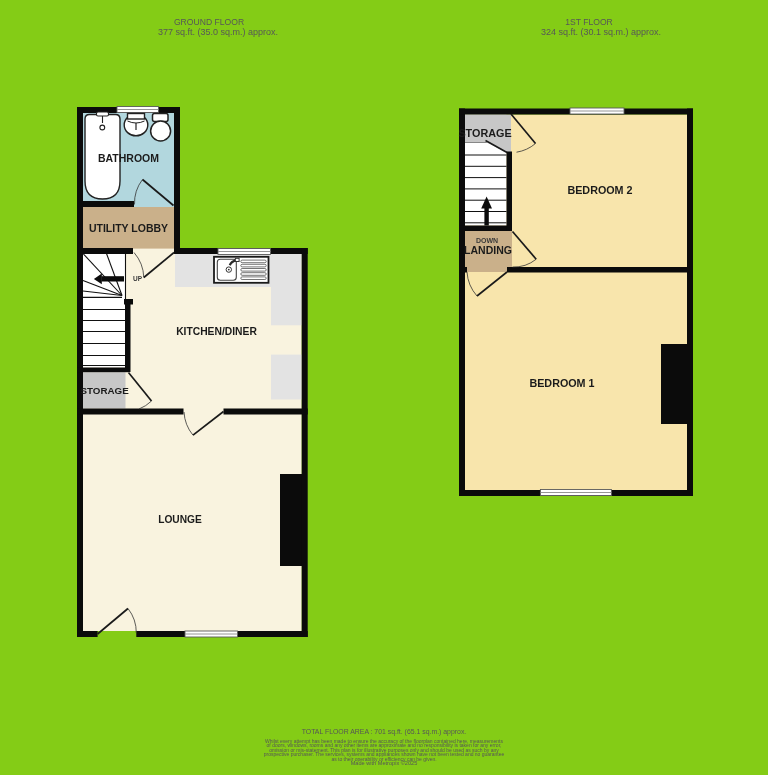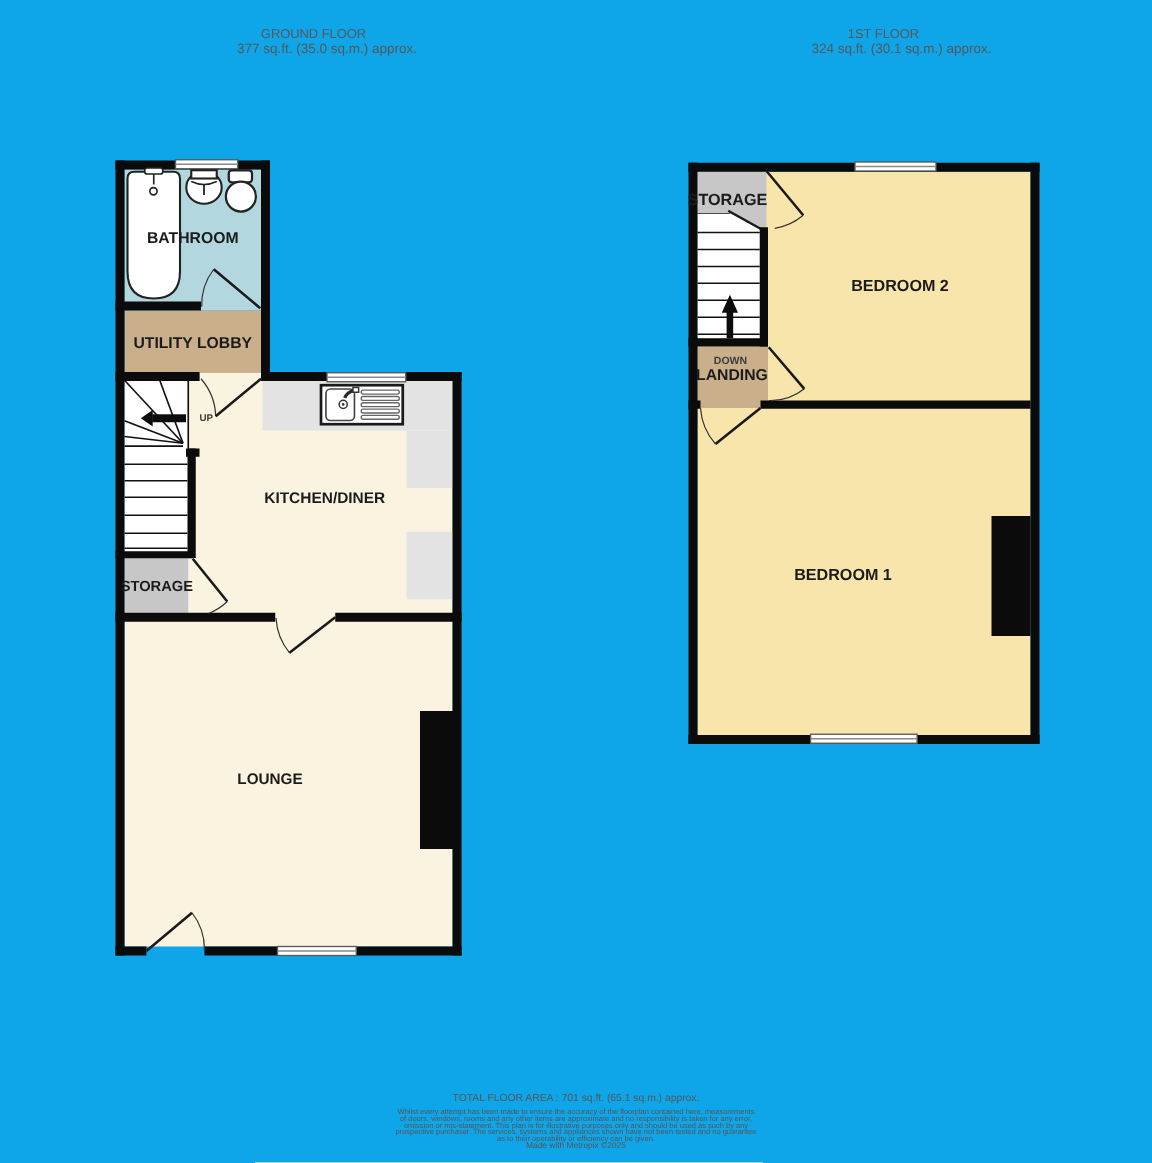--- a/index.html
+++ b/index.html
@@ -3,7 +3,7 @@
 <meta charset="utf-8">
 <style>
 html,body{margin:0;padding:0;background:#ffffff;}
-#page{position:relative;width:768px;height:775px;background:#0ea5e9;overflow:hidden;text-align:center;}
+#page{position:relative;width:768px;height:775px;background:#84cc16;overflow:hidden;text-align:center;}
 svg{display:block;}
 text{font-family:"Liberation Sans",sans-serif;}
 </style>

